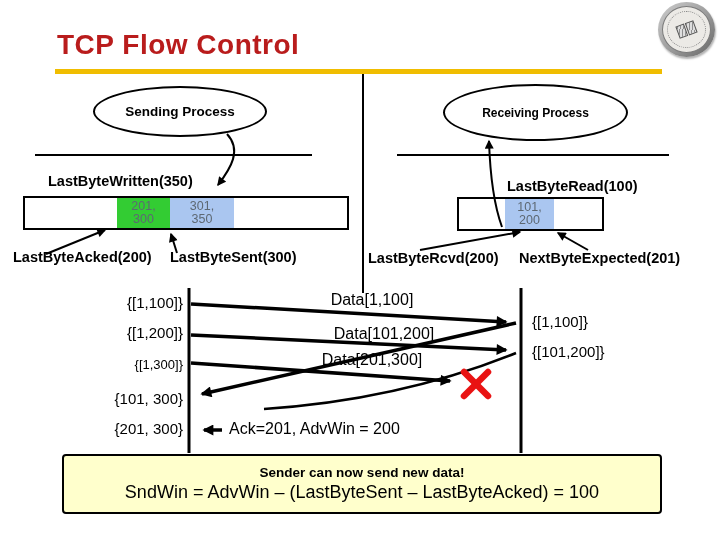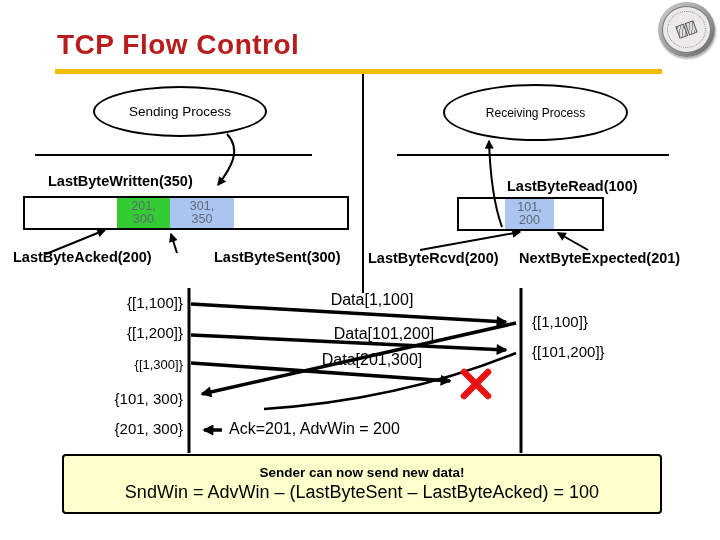--- a/index.html
+++ b/index.html
@@ -21,7 +21,7 @@
         border:1px solid #555;}
   
   .ellipse{border:2px solid #000;border-radius:50%;background:#fff;
-        display:flex;align-items:center;justify-content:center;font-weight:normal;}
+        display:flex;align-items:center;justify-content:center;font-weight:bold;}
   .ellipse.sending{left:93px;top:86px;width:170px;height:47px;font-size:13.5px;}
   .ellipse.receiving{left:443px;top:84px;width:181px;height:53px;font-size:12px;}
   

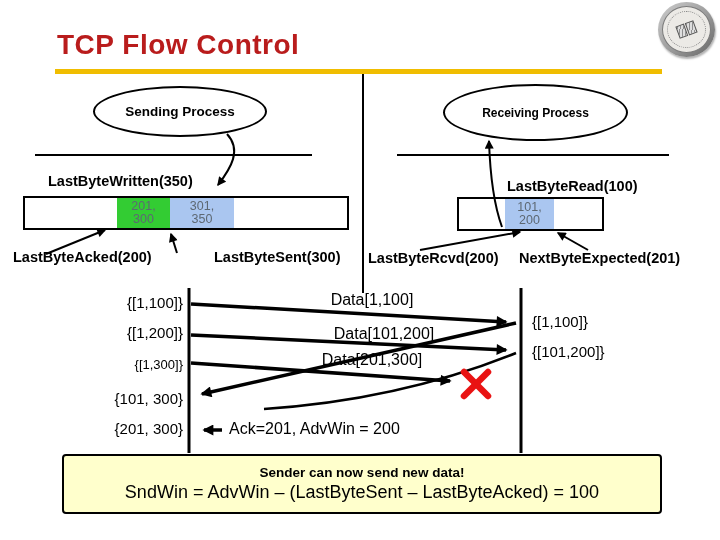--- a/index.html
+++ b/index.html
@@ -125,7 +125,7 @@
 
   <div class="abs blbl" style="left:48px;top:173px;">LastByteWritten(350)</div>
   <div class="abs blbl" style="left:13px;top:249px;">LastByteAcked(200)</div>
-  <div class="abs blbl" style="left:170px;top:249px;margin-left:44px;">LastByteSent(300)</div>
+  <div class="abs blbl" style="left:170px;top:249px;">LastByteSent(300)</div>
   <div class="abs blbl" style="left:507px;top:178px;">LastByteRead(100)</div>
   <div class="abs blbl" style="left:368px;top:250px;">LastByteRcvd(200)</div>
   <div class="abs blbl" style="left:519px;top:250px;">NextByteExpected(201)</div>

